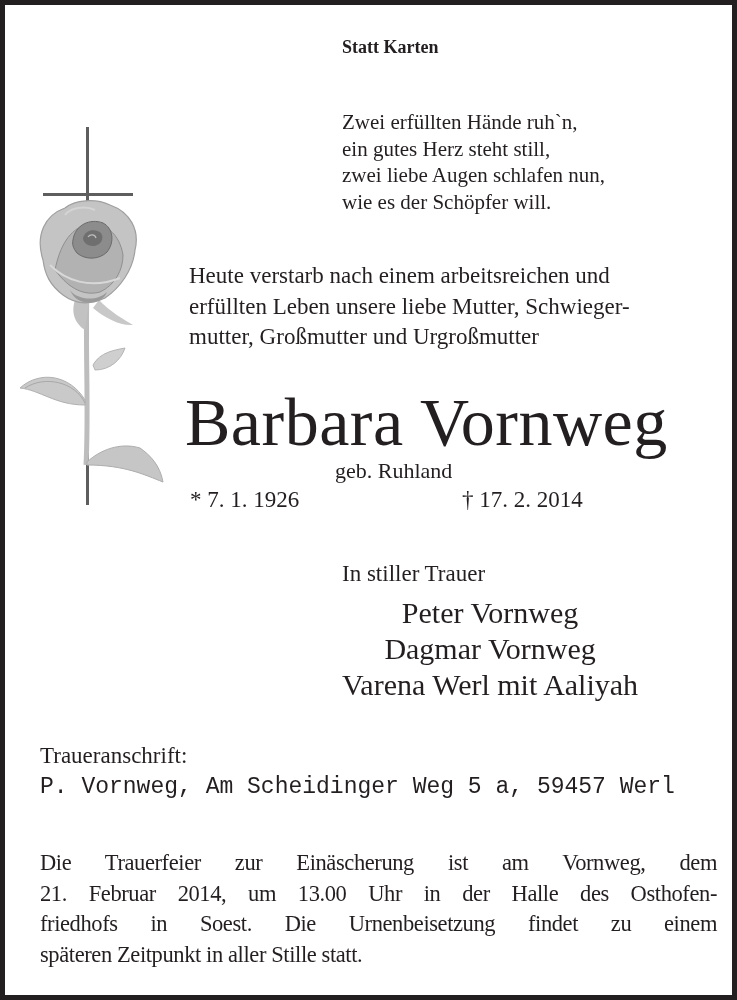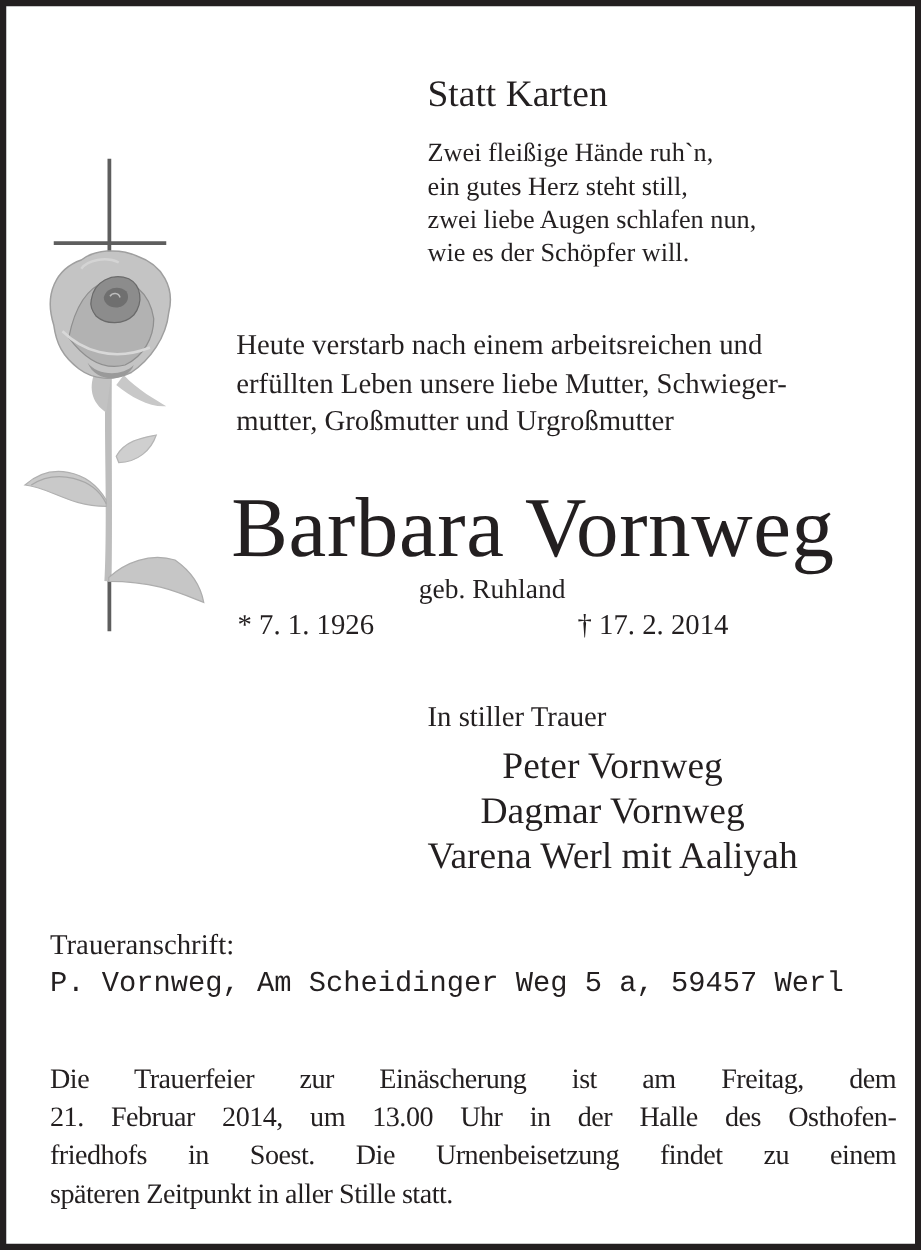--- a/index.html
+++ b/index.html
@@ -9,7 +9,7 @@
       box-sizing: border-box; border: 5px solid #231f20; background: #fff;
     }
     .txt { position: absolute; font-family: "Liberation Serif", "DejaVu Serif", serif; color: #231f20; white-space: nowrap; }
-    .statt { left: 337px; top: 54px; font-size: 30px; }
+    .statt { left: 337px; top: 32px; font-size: 18px; font-weight: bold; }
     .poem { left: 337px; top: 104px; font-size: 21px; line-height: 26.5px; }
     .intro { left: 184px; top: 256px; font-size: 23px; line-height: 30.5px; }
     .name { left: 180px; top: 382px; font-size: 68px; letter-spacing: 0.5px; line-height: 70px; }

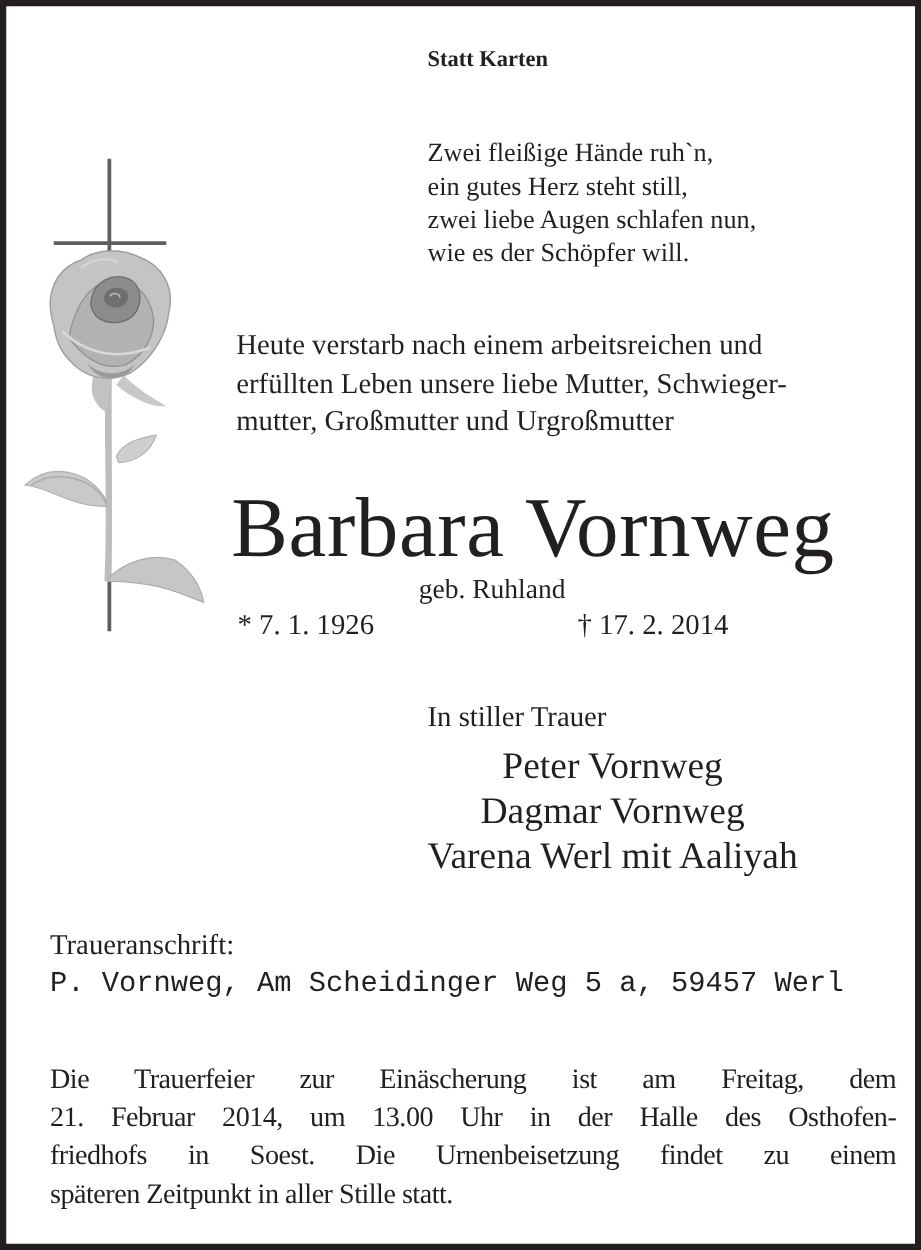--- a/index.html
+++ b/index.html
@@ -68,7 +68,7 @@
   <div class="txt statt">Statt Karten</div>
 
   <div class="txt poem">
-    <div>Zwei fleißige Hände ruh`n,</div>
+    <div>Zwei erfüllten Hände ruh`n,</div>
     <div>ein gutes Herz steht still,</div>
     <div>zwei liebe Augen schlafen nun,</div>
     <div>wie es der Schöpfer will.</div>

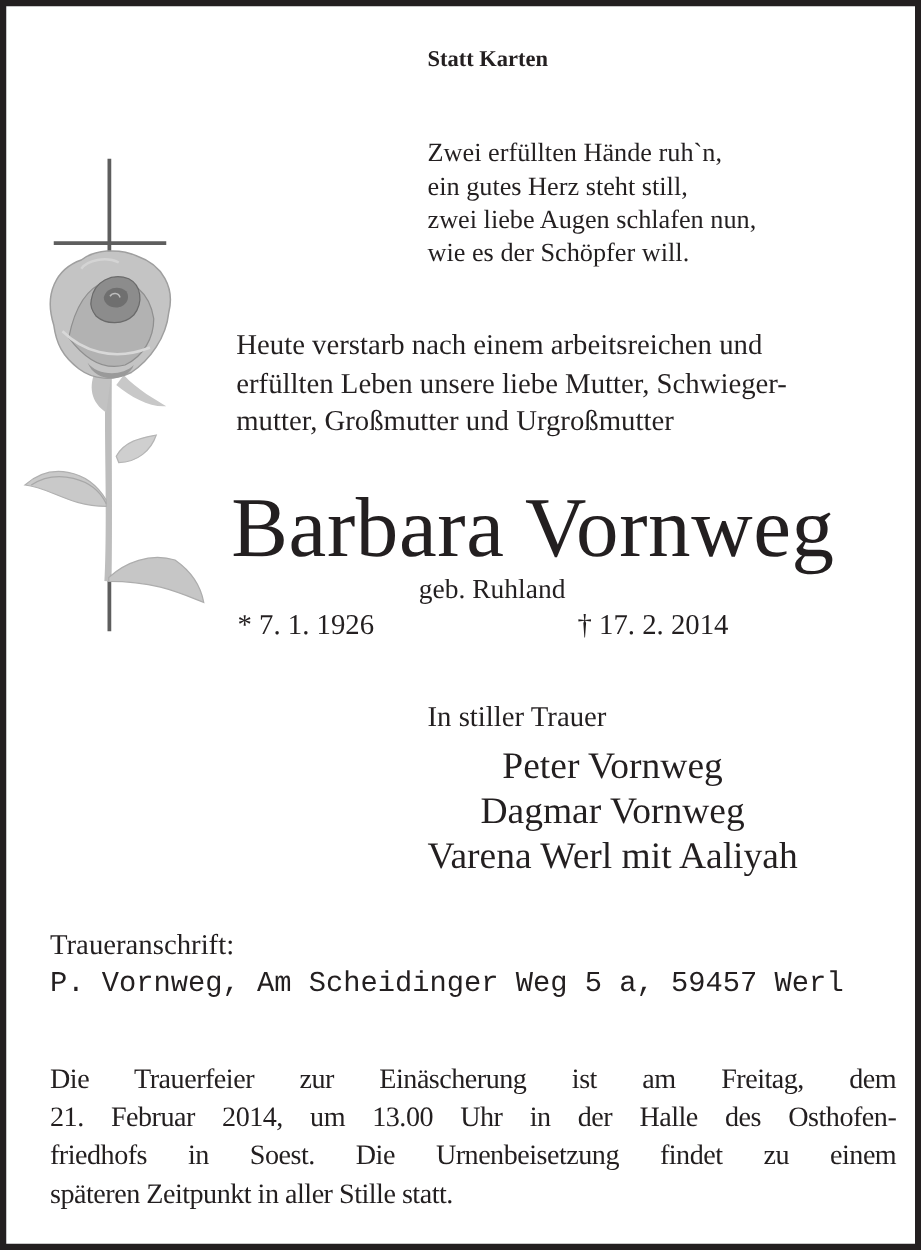--- a/index.html
+++ b/index.html
@@ -96,7 +96,7 @@
   <div class="txt addr">P. Vornweg, Am Scheidinger Weg 5 a, 59457 Werl</div>
 
   <div class="ceremony">
-    <span class="line">Die Trauerfeier zur Einäscherung ist am Freitag, dem</span>
+    <span class="line">Die Trauerfeier zur Einäscherung ist am Vornweg, dem</span>
     <span class="line">21. Februar 2014, um 13.00 Uhr in der Halle des Osthofen-</span>
     <span class="line">friedhofs in Soest. Die Urnenbeisetzung findet zu einem</span>
     <span class="line last">späteren Zeitpunkt in aller Stille statt.</span>

